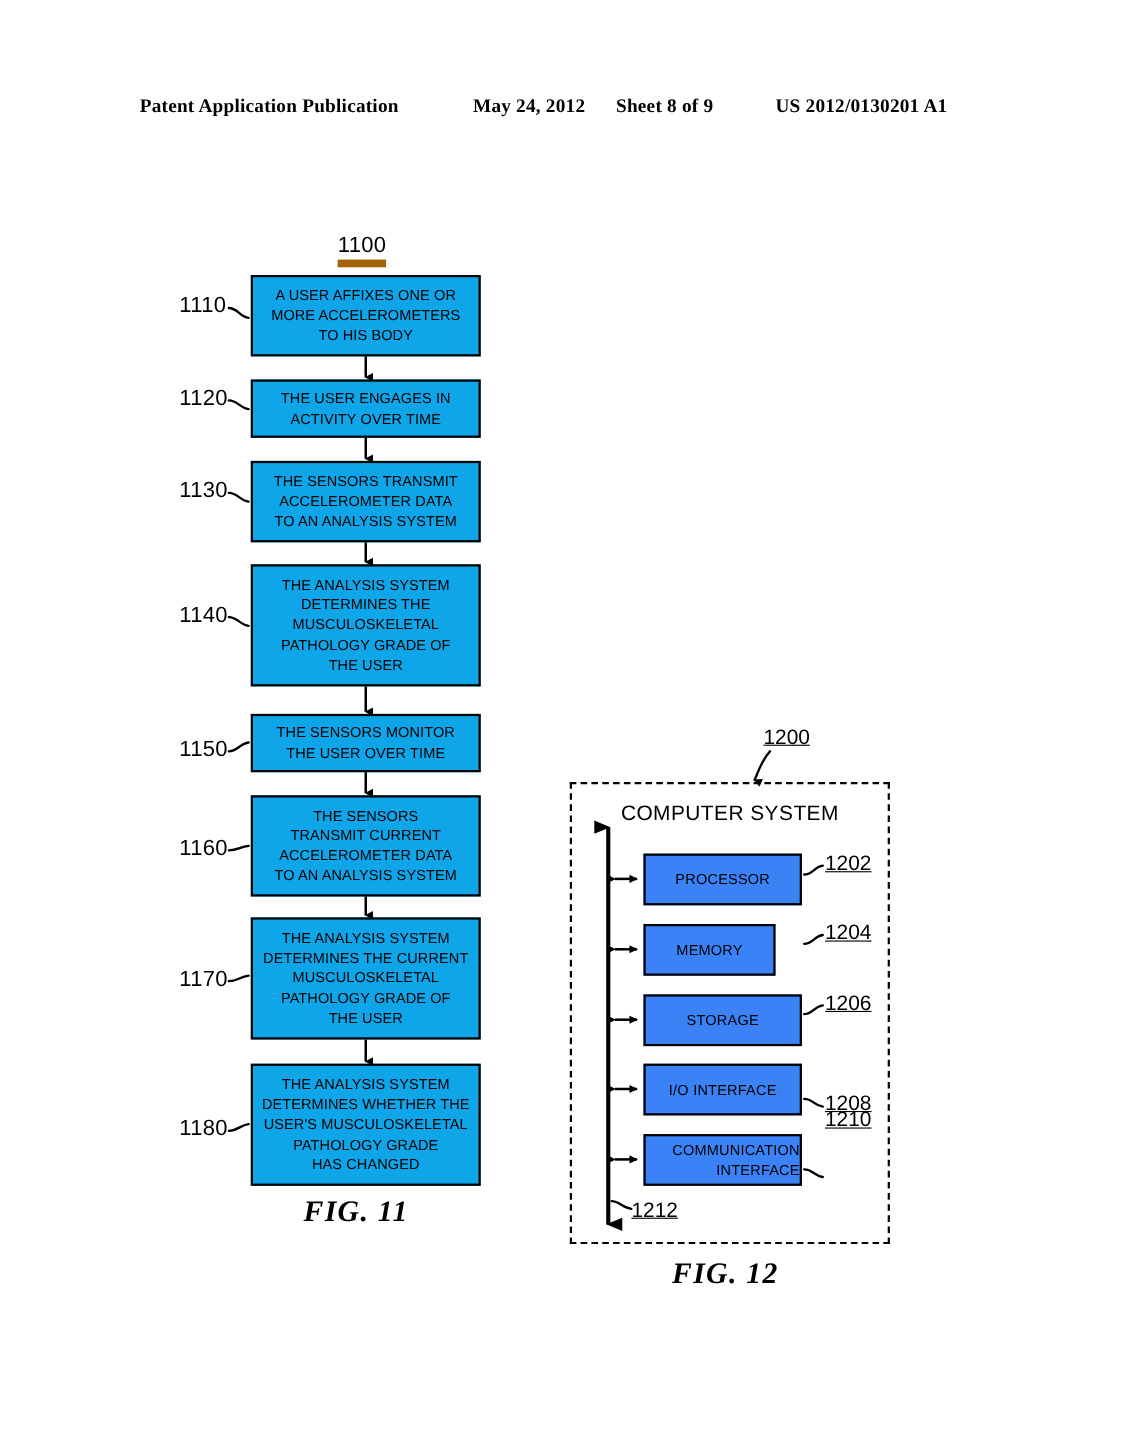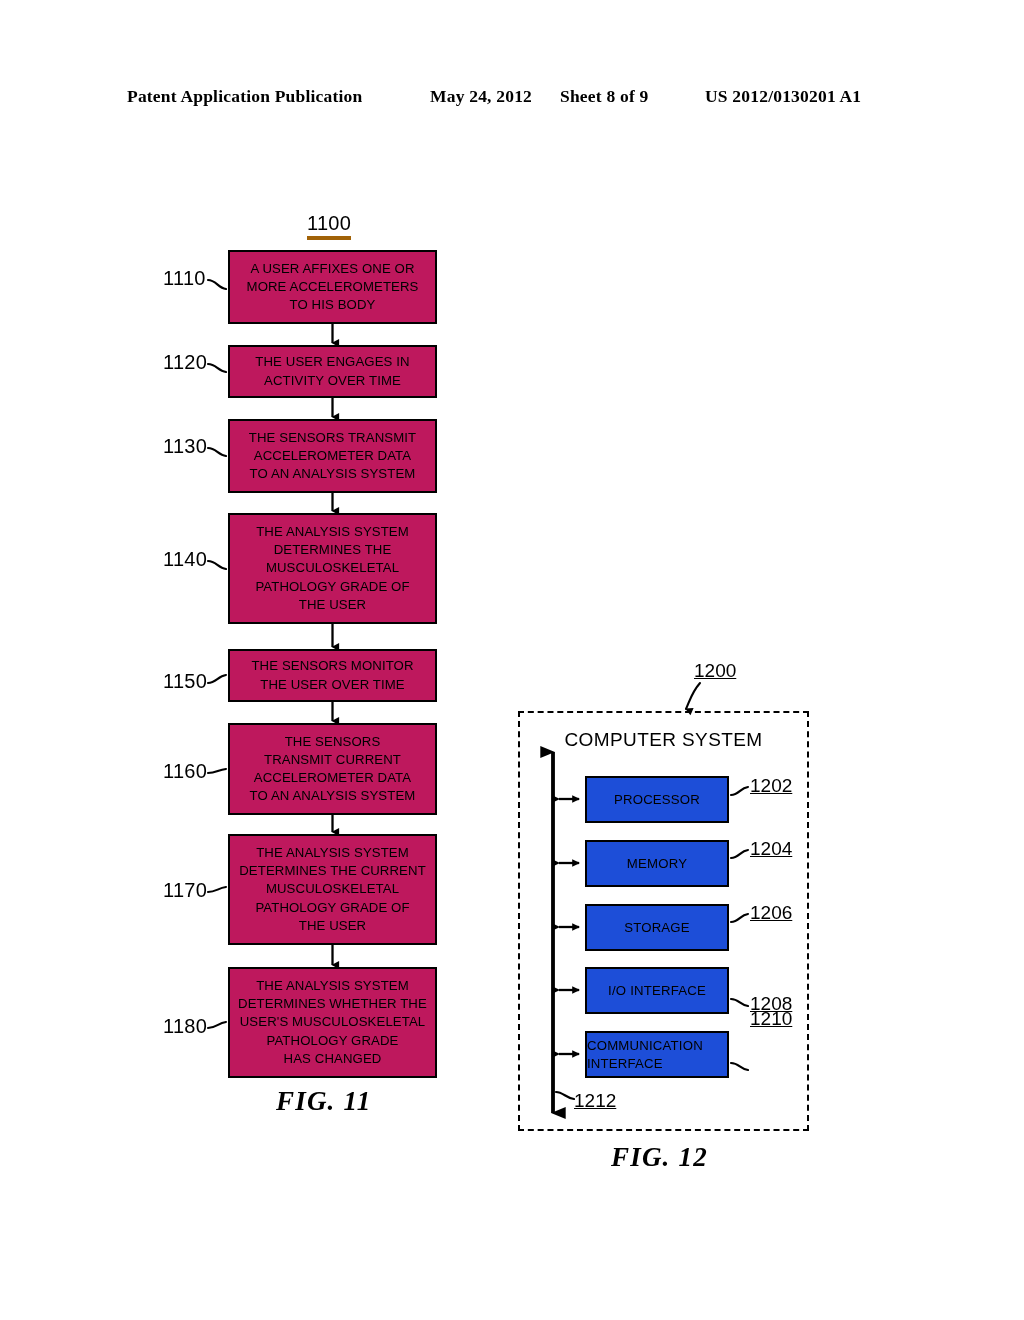--- a/index.html
+++ b/index.html
@@ -70,7 +70,7 @@
     font-size: 20px;
     letter-spacing: 0.3px;
     white-space: nowrap;
-    border-bottom: 4px solid #a16207;
+    border-bottom: 7px solid #a16207;
     padding-bottom: 1px;
   }
 

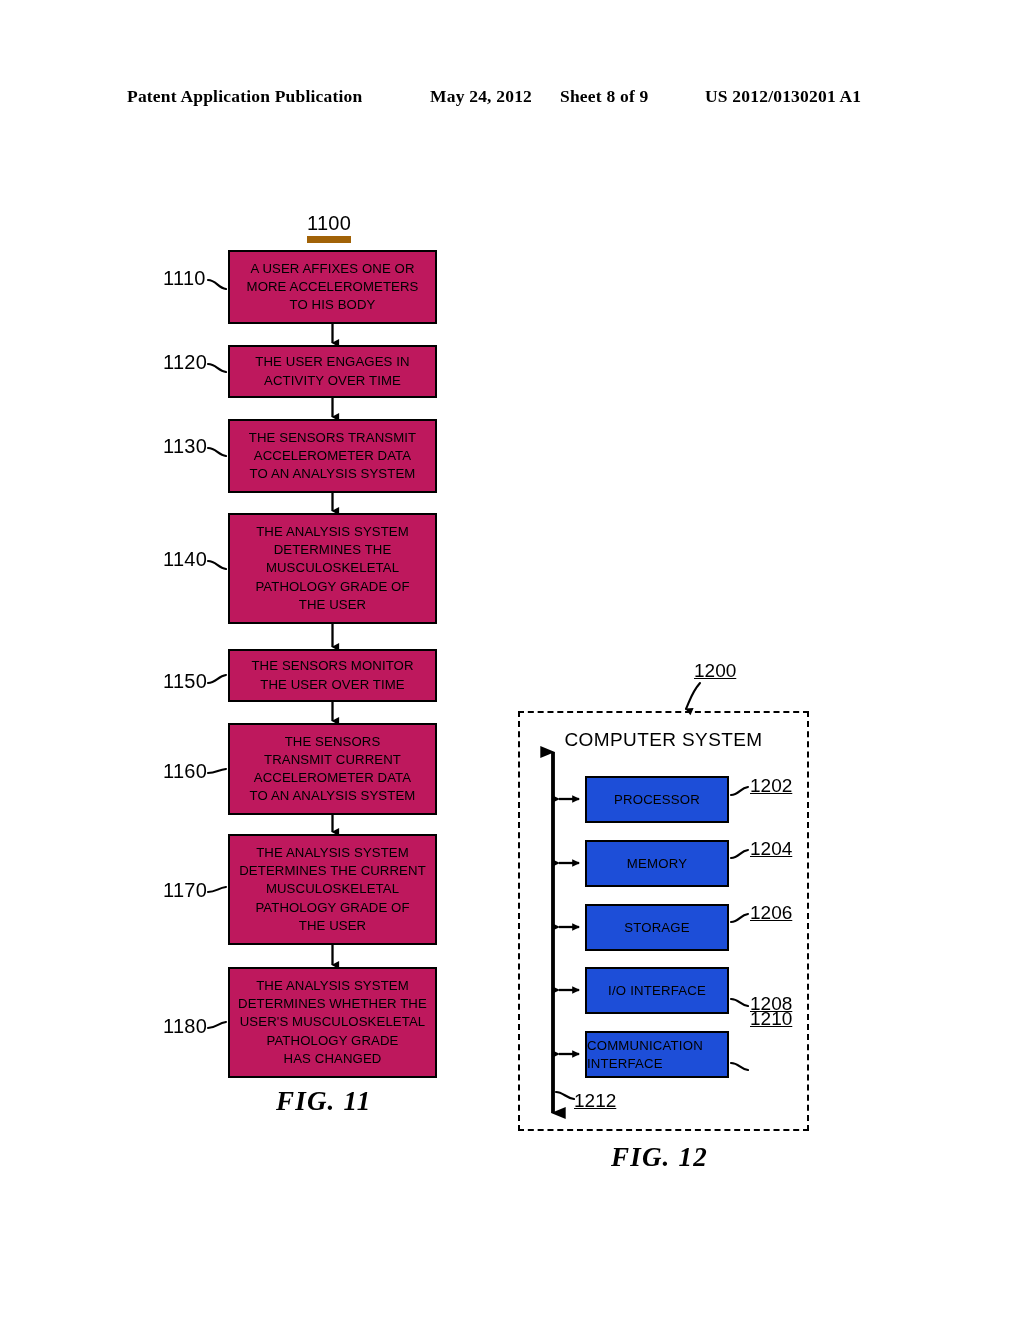--- a/index.html
+++ b/index.html
@@ -48,7 +48,7 @@
     position: absolute;
     box-sizing: border-box;
     border: 2.2px solid #000;
-    background: #be185d;
+    background: #0ea5e9;
     display: flex;
     align-items: center;
     justify-content: center;

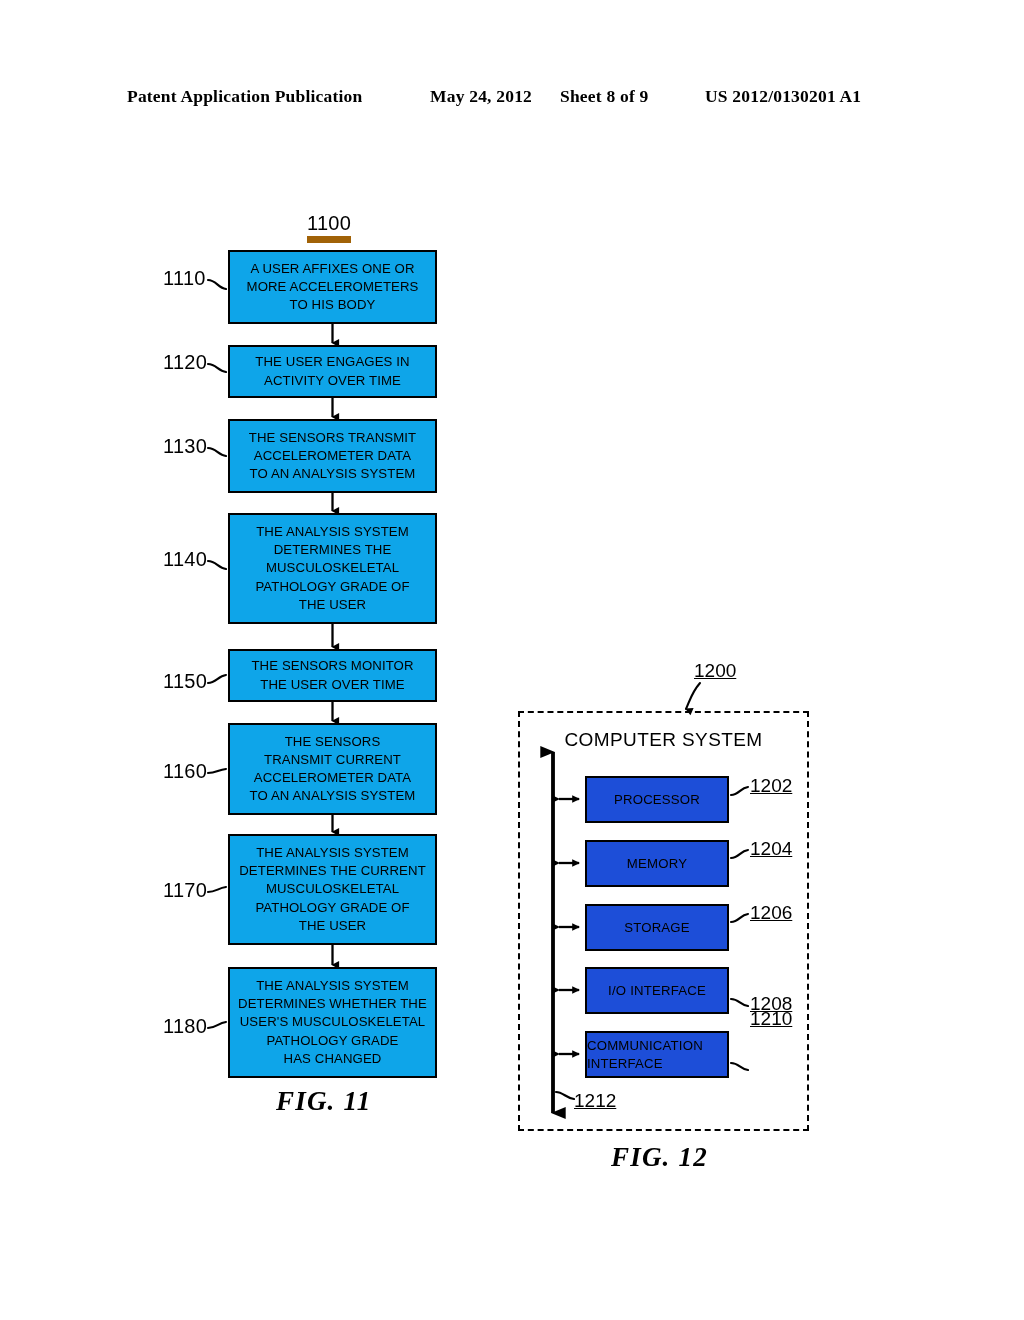--- a/index.html
+++ b/index.html
@@ -108,11 +108,11 @@
     position: absolute;
     box-sizing: border-box;
     border: 2.2px solid #000;
-    background: #1d4ed8;
+    background: #3b82f6;
     display: flex;
     align-items: center;
     justify-content: center;
-    text-align: left;
+    text-align: right;
     font-size: 13.2px;
     line-height: 1.35;
     letter-spacing: 0.2px;

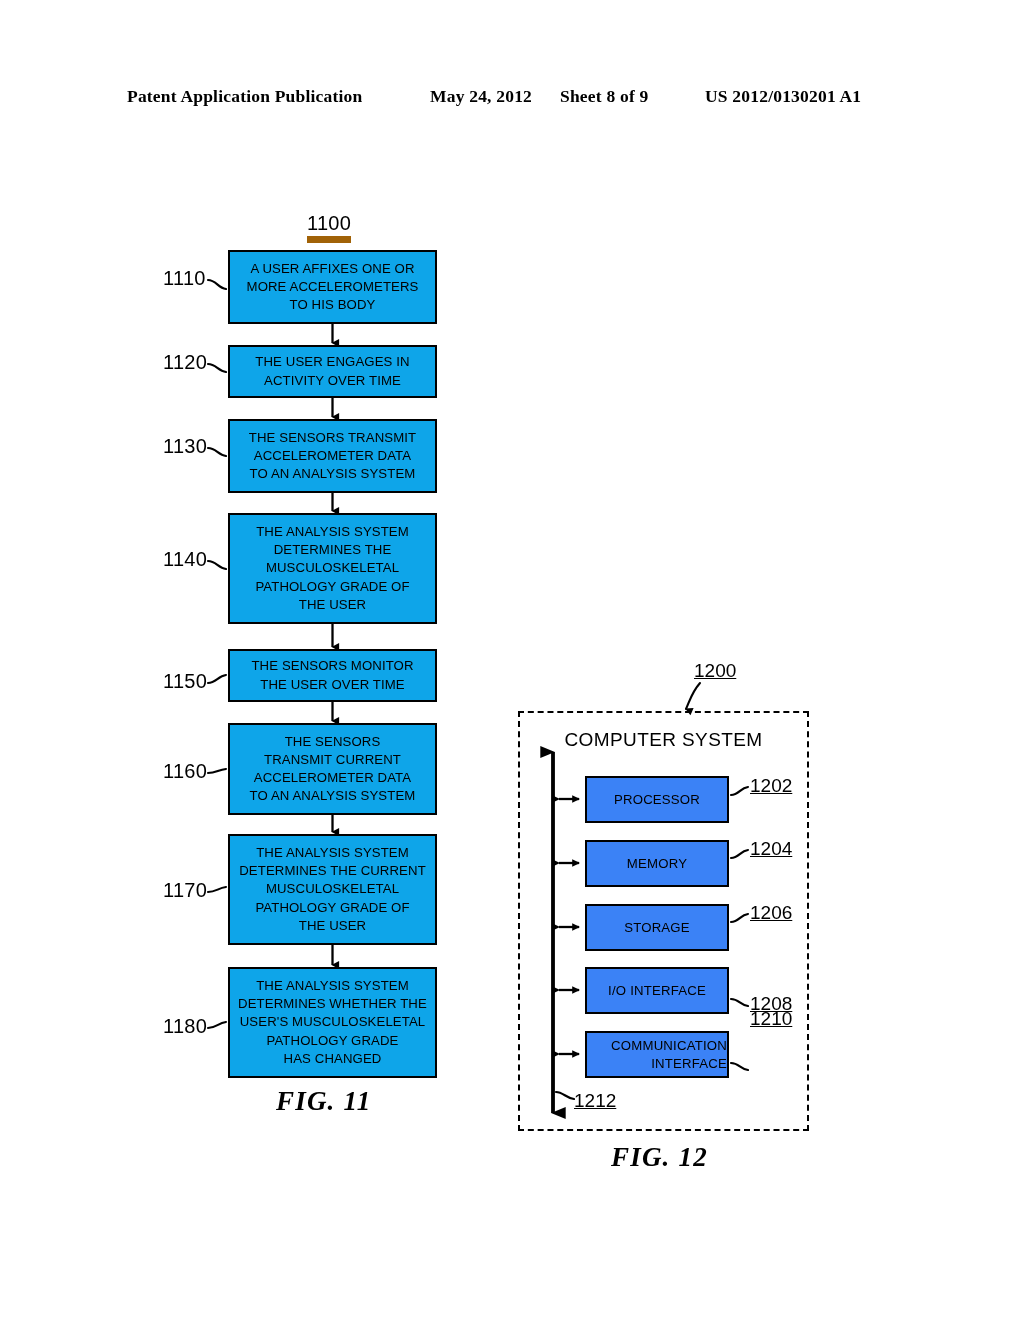--- a/index.html
+++ b/index.html
@@ -240,7 +240,7 @@
       <span>PROCESSOR</span>
     </span>
   </div>
-  <div class="cs-box" style="left:585px; top:840px; width:144px; height:47px;">
+  <div class="cs-box" style="left:585px; top:840px; width:120px; height:47px;">
     <span>
       <span>MEMORY</span>
     </span>

